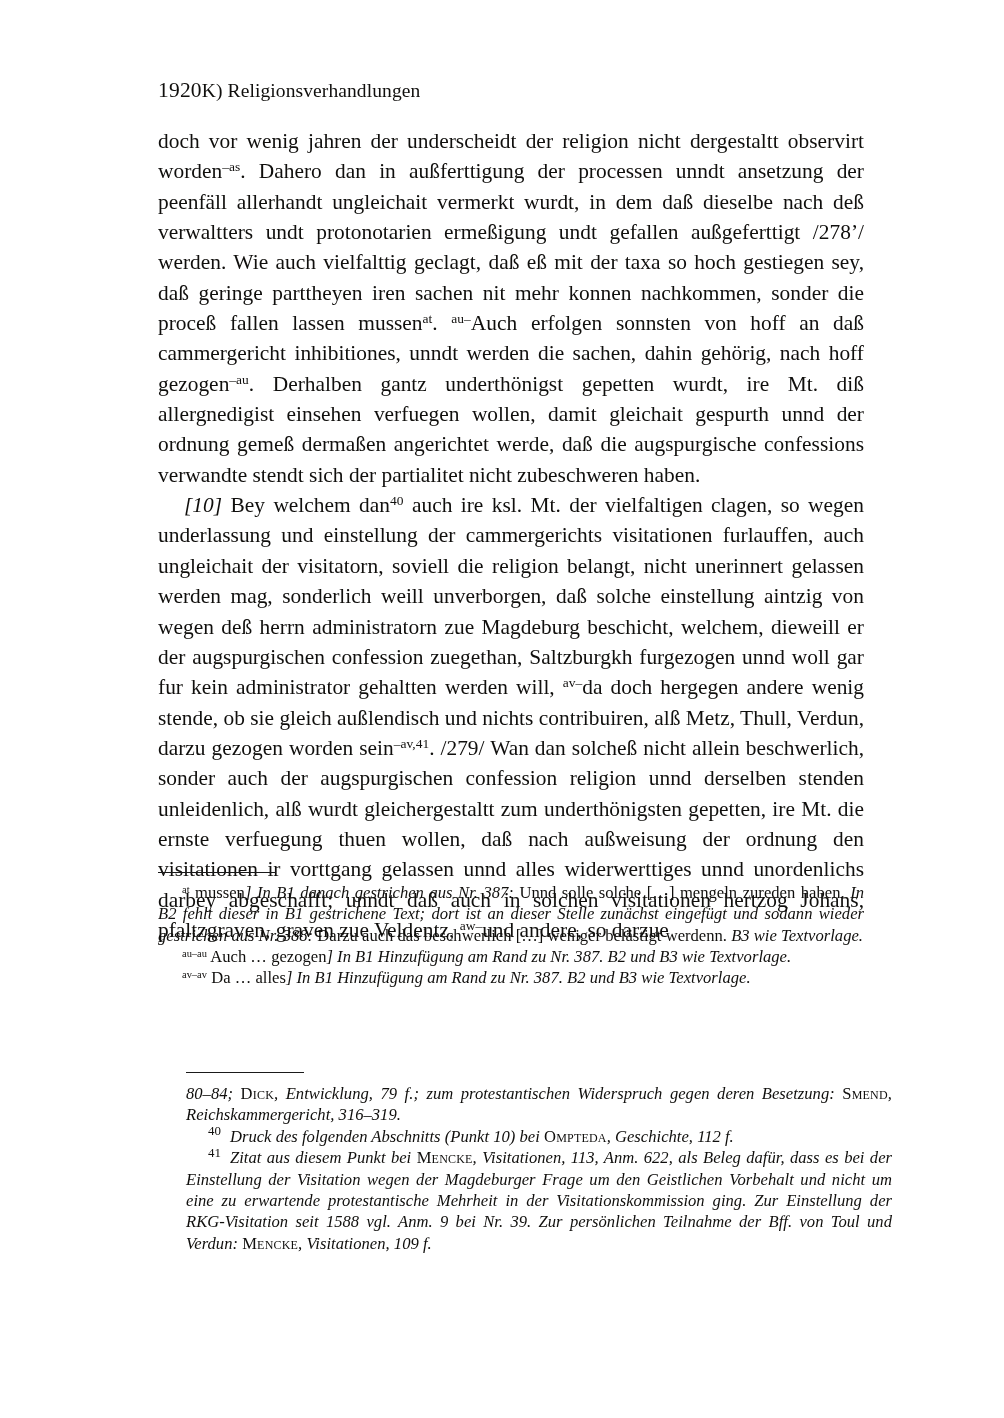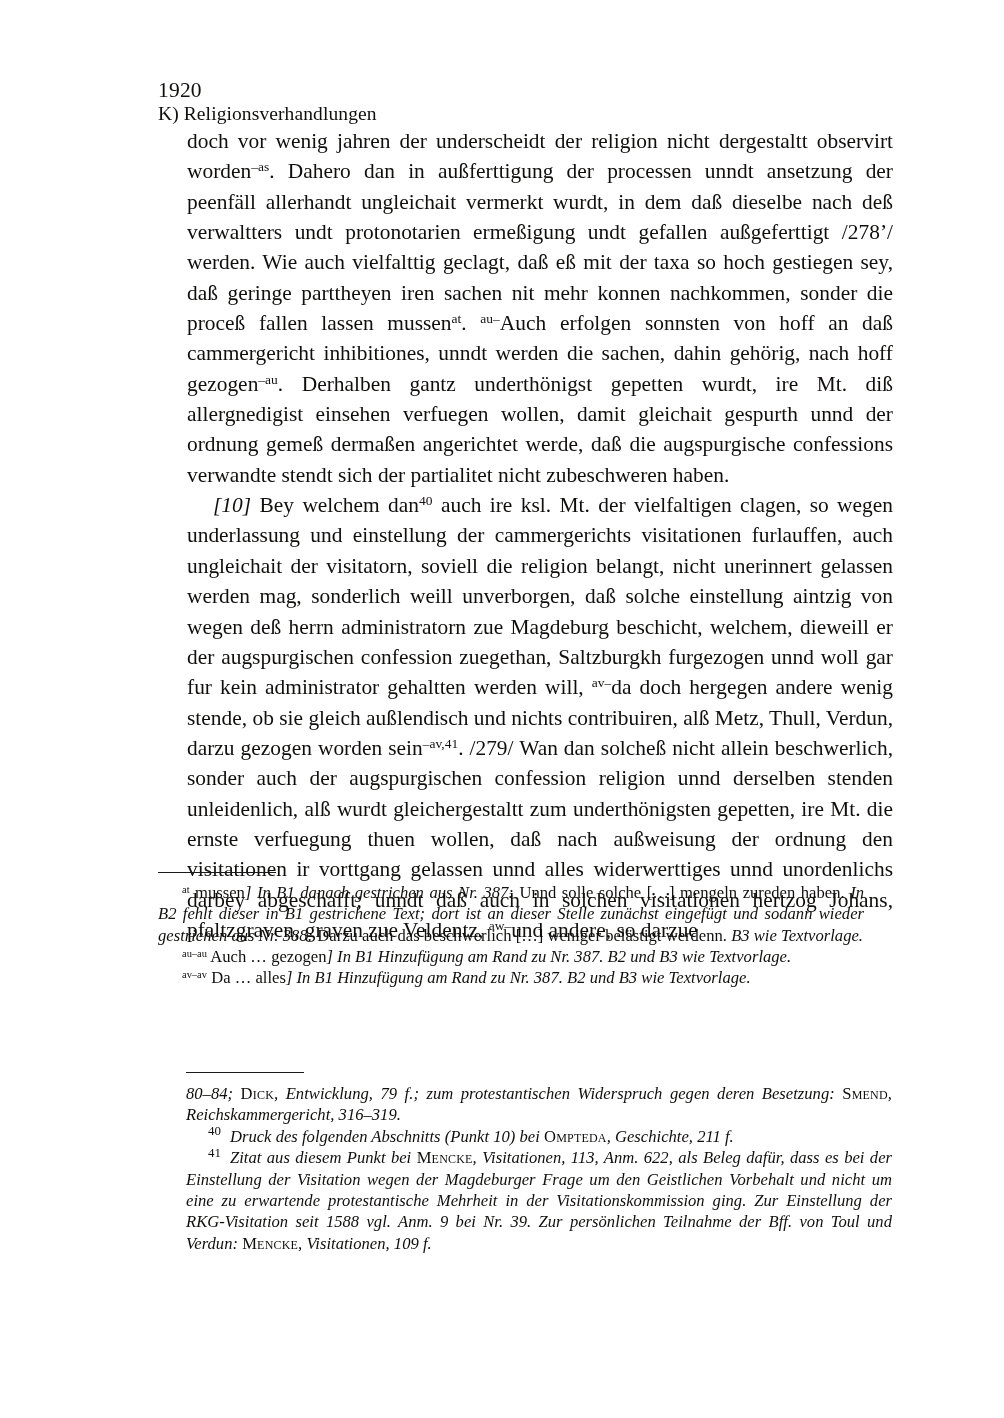--- a/index.html
+++ b/index.html
@@ -31,7 +31,6 @@
     height: 28px;
     display: flex;
     align-items: baseline;
-    flex-direction: column;
   }
   .folio {
     font-size: 21.5px;

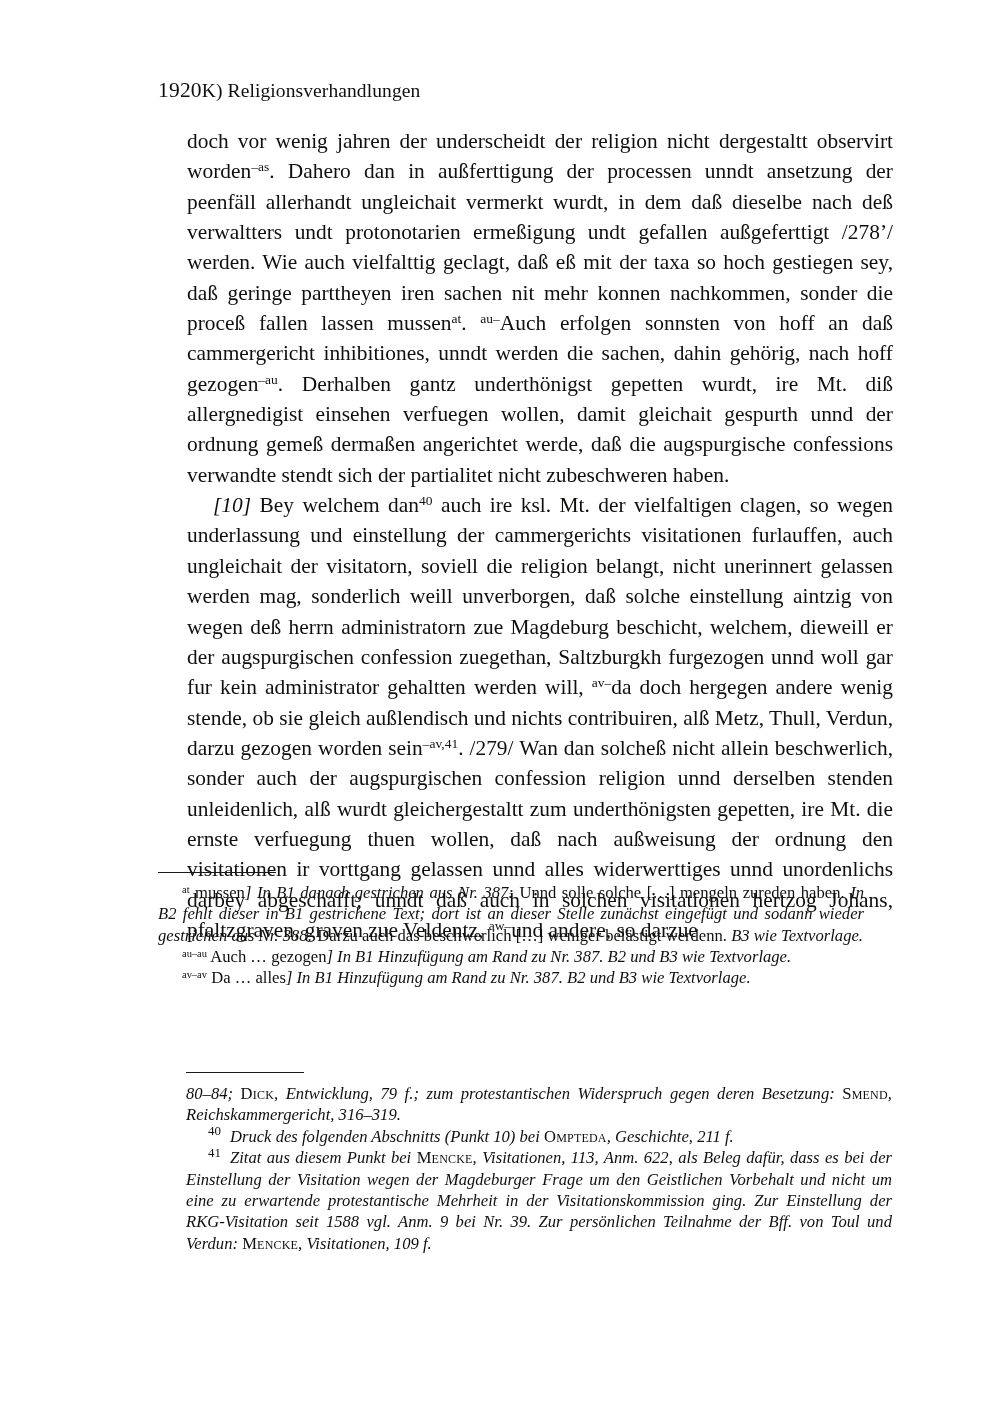--- a/index.html
+++ b/index.html
@@ -49,7 +49,6 @@
     left: 158px;
     top: 126px;
     width: 706px;
-    margin-left: 29px;
   }
   p.body-par {
     margin: 0;

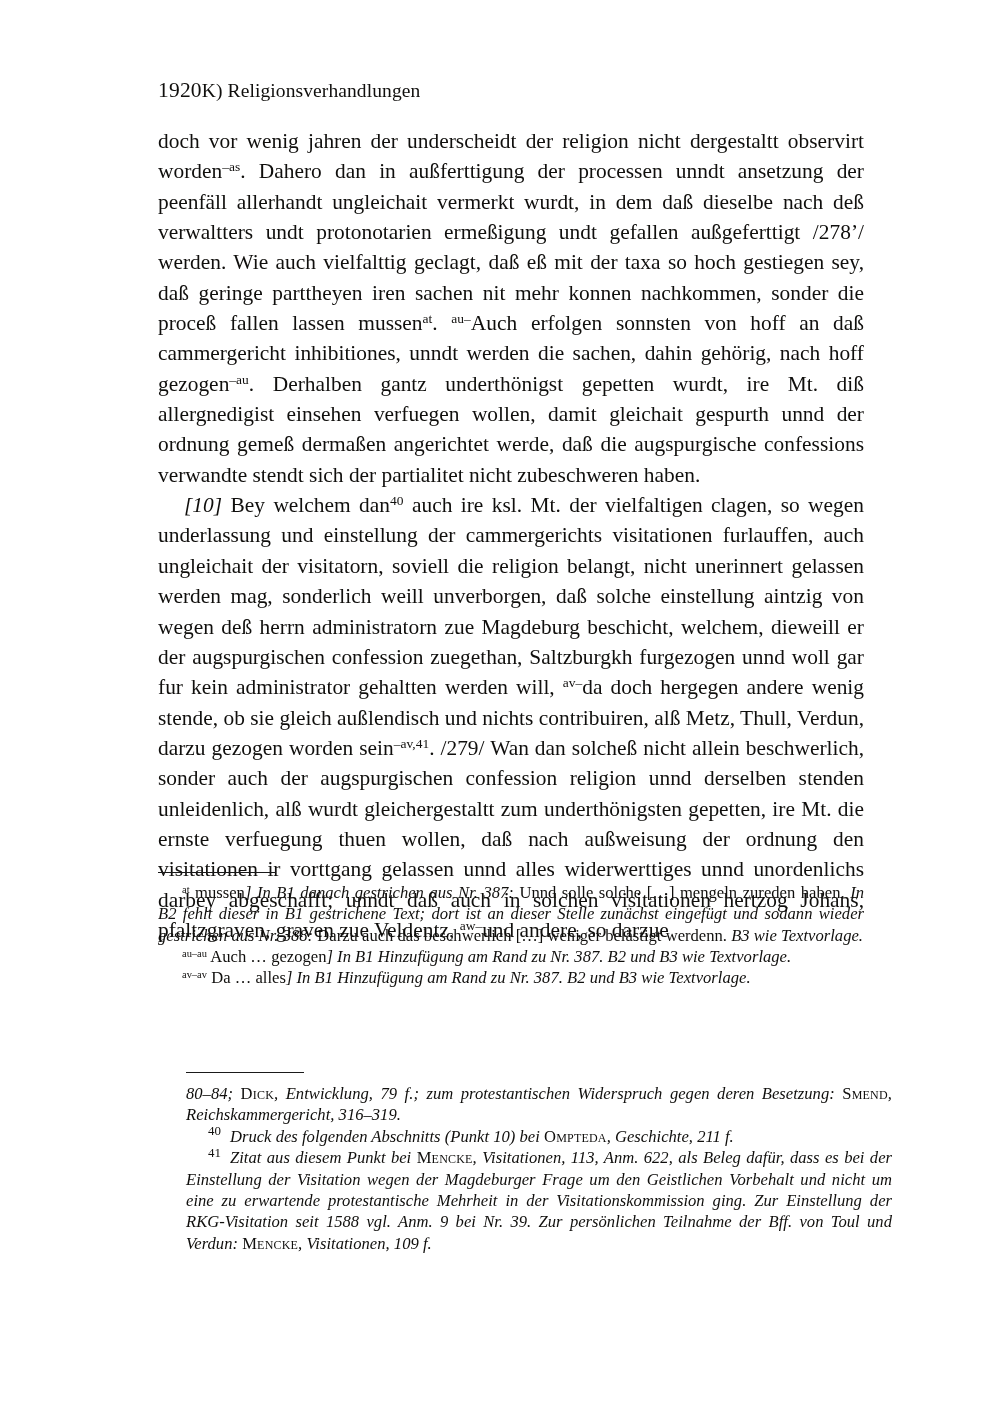--- a/index.html
+++ b/index.html
@@ -155,7 +155,7 @@
     <div class="notes-rule"></div>
     <div id="notes-list">
         <p class="note-par"><span>80–84; </span><span class="sc">Dick</span><span>, Entwicklung, 79 f.; zum protestantischen Widerspruch gegen deren Besetzung: </span><span class="sc">Smend</span><span>, Reichskammergericht, 316–319.</span></p>
-        <p class="note-par indent"><span class="note-num">40</span><span>Druck des folgenden Abschnitts (Punkt 10) bei </span><span class="sc">Ompteda</span><span>, Geschichte, 211 f.</span></p>
+        <p class="note-par indent"><span class="note-num">40</span><span>Druck des folgenden Abschnitts (Punkt 10) bei </span><span class="sc">Ompteda</span><span>, Geschichte, 112 f.</span></p>
         <p class="note-par indent"><span class="note-num">41</span><span>Zitat aus diesem Punkt bei </span><span class="sc">Mencke</span><span>, Visitationen, 113, Anm. 622, als Beleg dafür, dass es bei der Einstellung der Visitation wegen der Magdeburger Frage um den Geistlichen Vorbehalt und nicht um eine zu erwartende protestantische Mehrheit in der Visitationskommission ging. Zur Einstellung der RKG-Visitation seit 1588 vgl. Anm. 9 bei Nr. 39. Zur persönlichen Teilnahme der Bff. von Toul und Verdun: </span><span class="sc">Mencke</span><span>, Visitationen, 109 f.</span></p>
       </div>
   </div>

